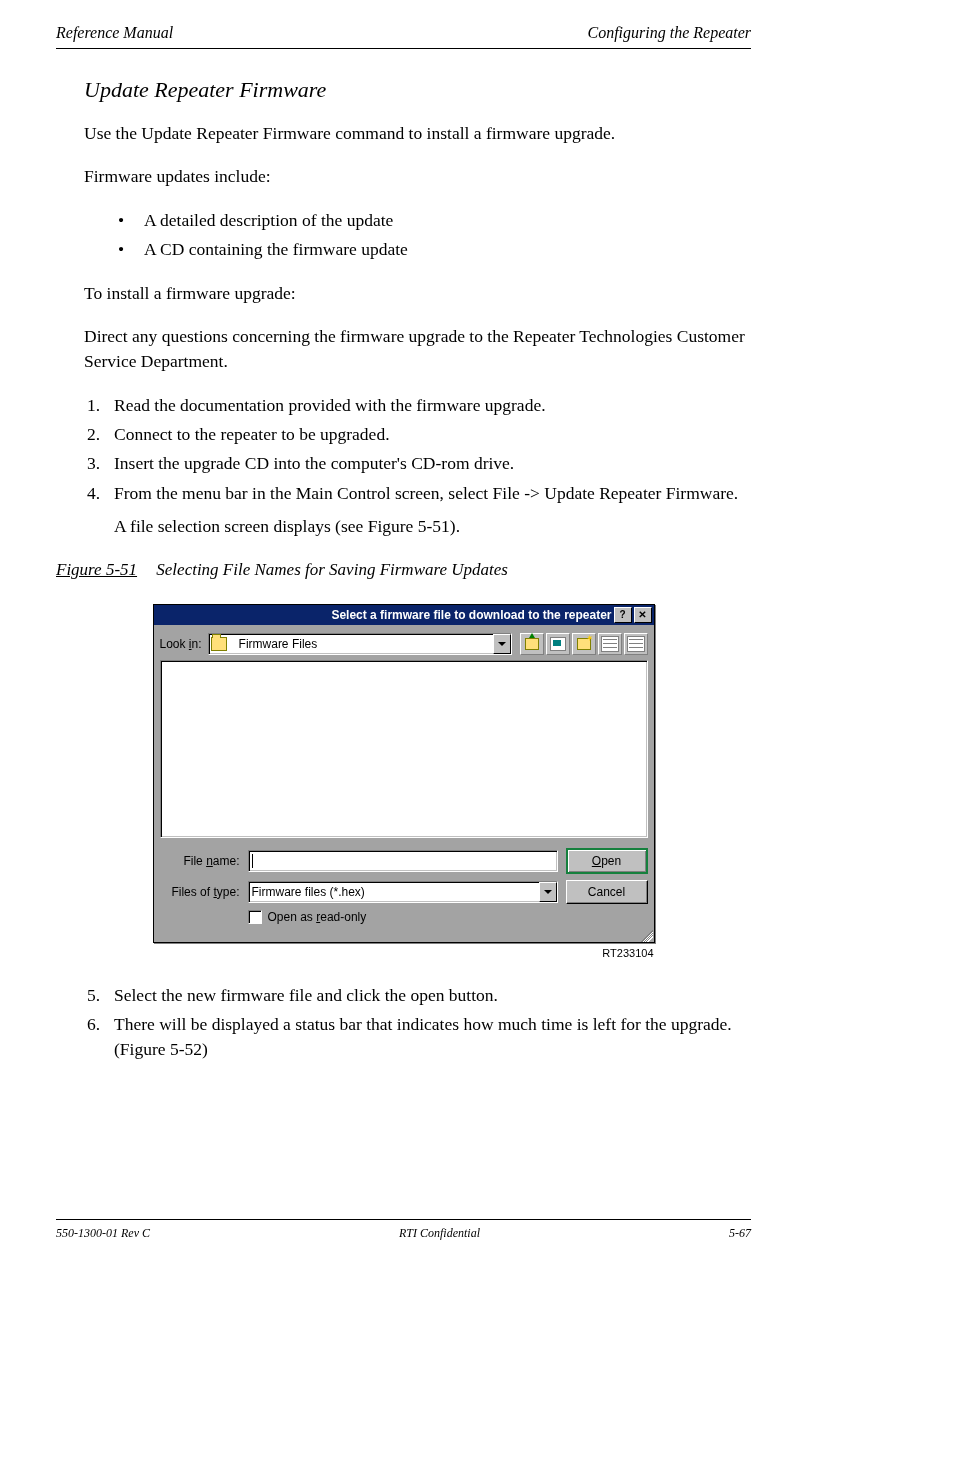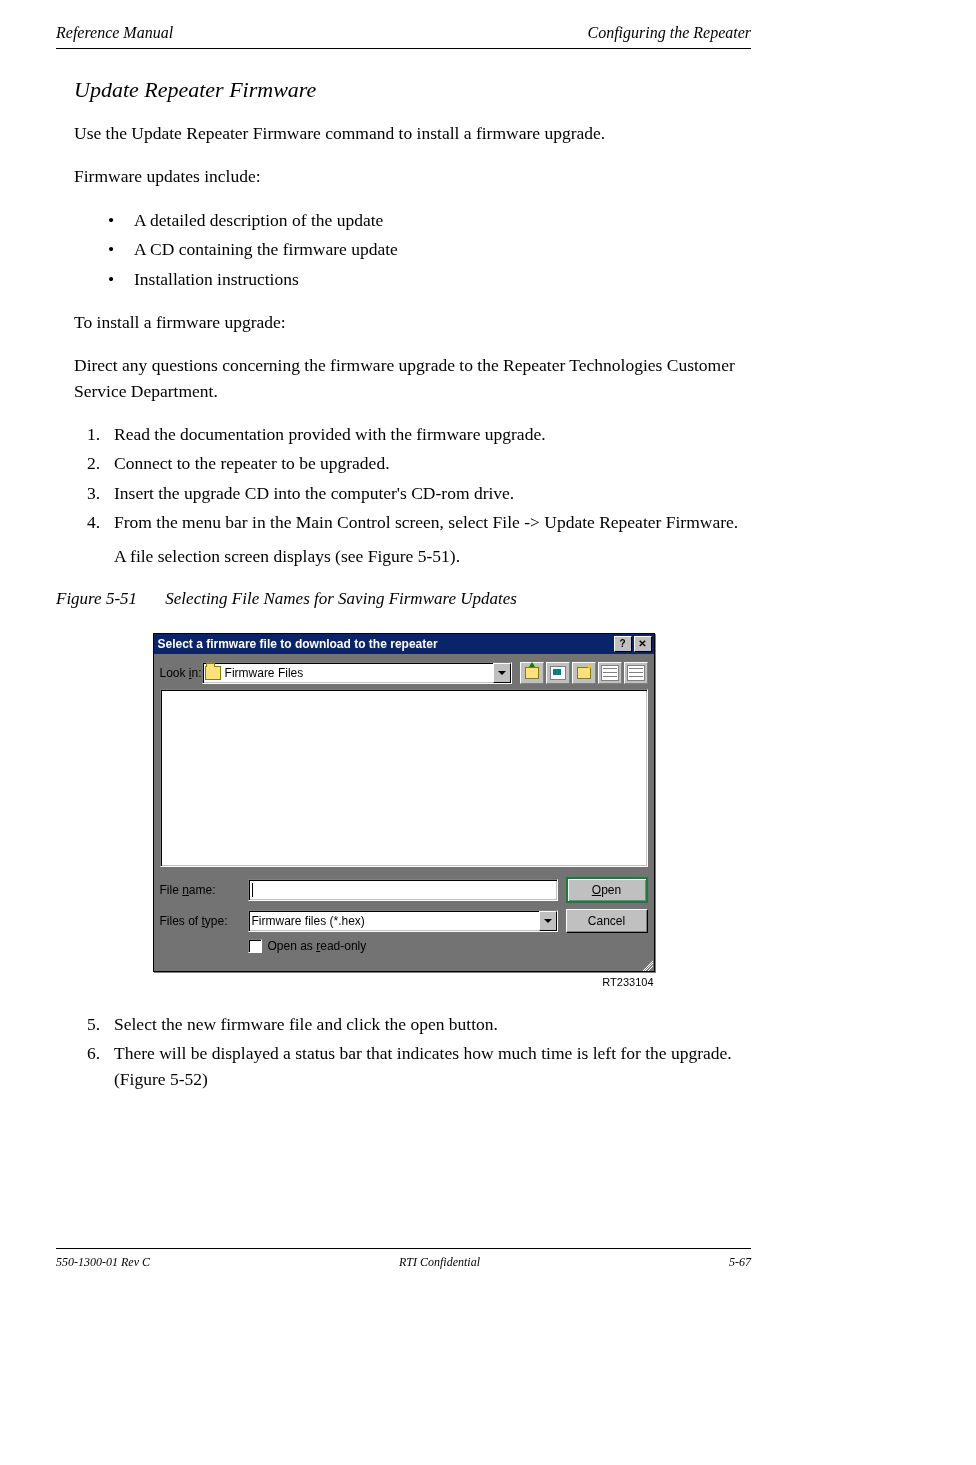--- a/index.html
+++ b/index.html
@@ -45,7 +45,7 @@
     margin: 8px 0 18px 0;
   }
   .body-text { margin: 0 0 18px 0; line-height: 1.45; }
-  .content-indent { margin-left: 18px; }
+  .content-indent { margin-left: 28px; }
   ul.bullets {
     list-style: none;
     padding-left: 60px;

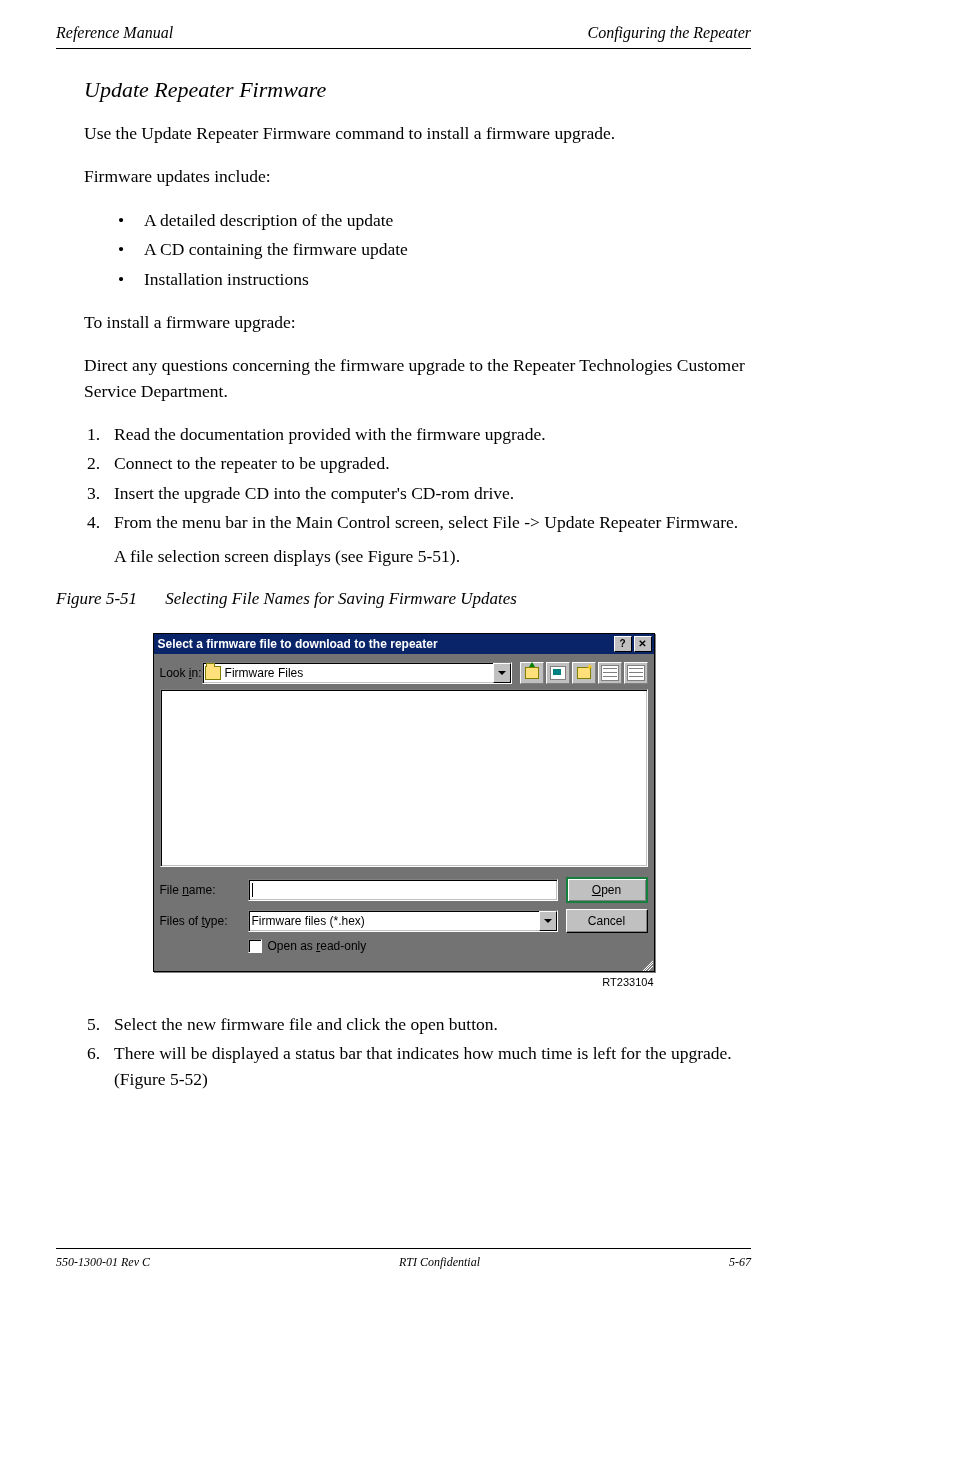--- a/index.html
+++ b/index.html
@@ -282,7 +282,6 @@
     <ul class="bullets">
       <li>A detailed description of the update</li>
       <li>A CD containing the firmware update</li>
-      <li>Installation instructions</li>
     </ul>
 
     <p class="body-text">To install a firmware upgrade:</p>

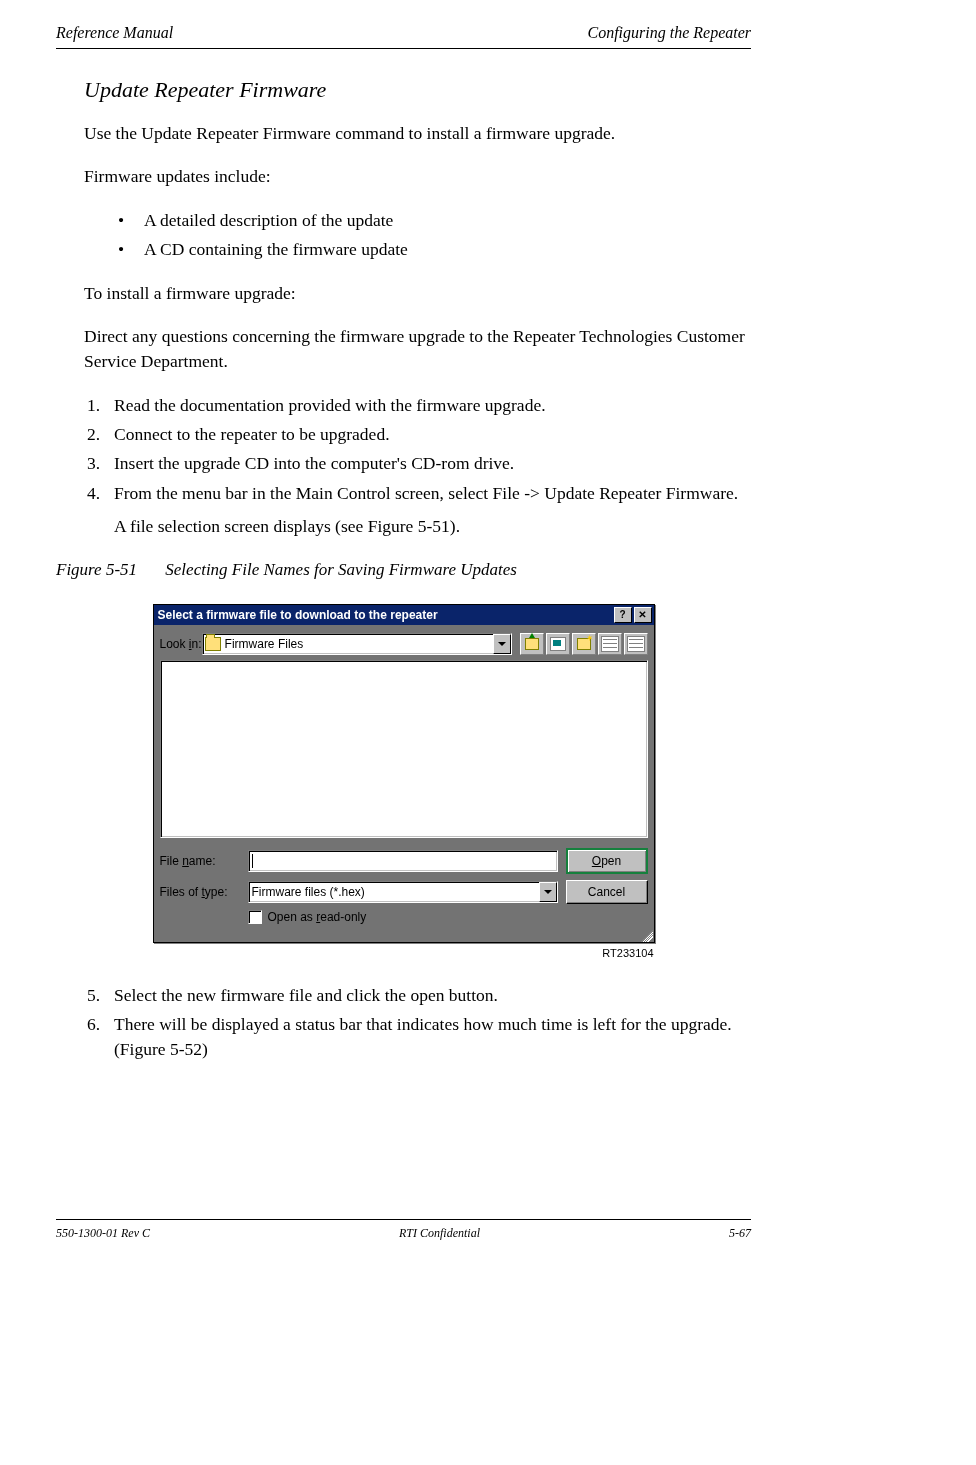--- a/index.html
+++ b/index.html
@@ -76,7 +76,7 @@
     font-size: 17px;
     margin: 20px 0 24px 0;
   }
-  .figure-caption .fignum { margin-right: 24px; }
+  .figure-caption .fignum { margin-right: 15px; text-decoration: underline; }
   .dialog-wrap {
     display: flex;
     flex-direction: column;

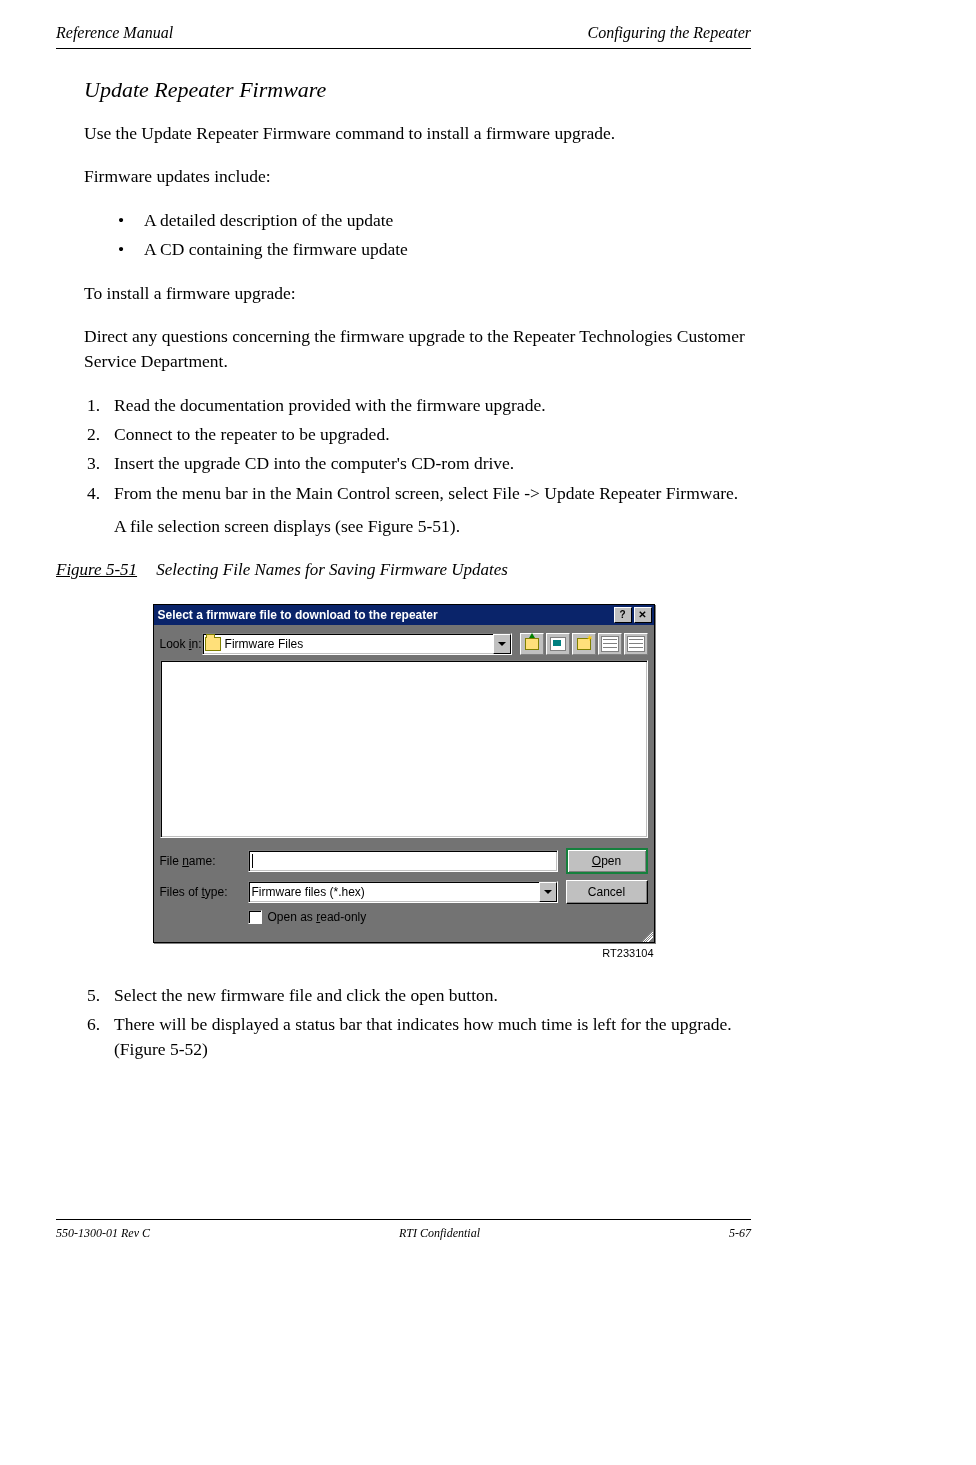--- a/index.html
+++ b/index.html
@@ -85,11 +85,12 @@
   }
   .dialog {
     width: 500px;
-    background: #737373;
+    background: #a3a3a3;
     border: 1px solid #000;
     font-family: "MS Sans Serif", Tahoma, Arial, sans-serif;
     font-size: 12px;
     box-shadow: 1px 1px 0 #808080;
+    text-align: right;
   }
   .titlebar {
     background: linear-gradient(to right, #0a246a, #0a246a);

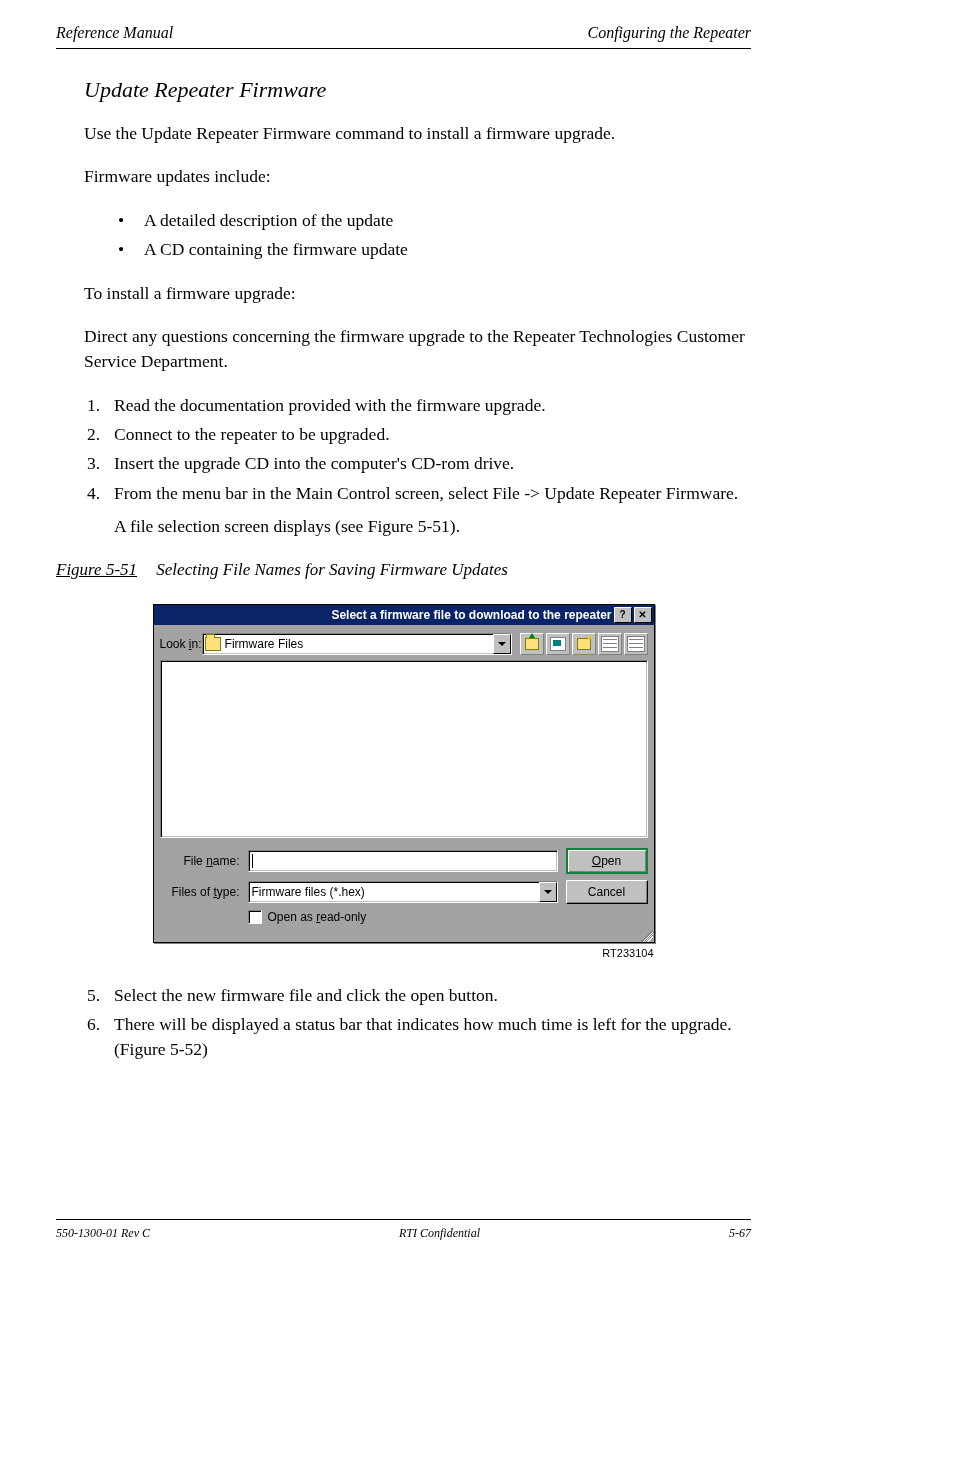--- a/index.html
+++ b/index.html
@@ -327,7 +327,7 @@
 
       <div class="lookin-row">
         <span>Look <span class="underline-char">i</span>n:</span>
-        <div class="combo" style="">
+        <div class="combo" style="margin-left:6px;gap:8px;">
           <span class="folder-icon"></span>
           <span>Firmware Files</span>
           <div class="combo-arrow">

